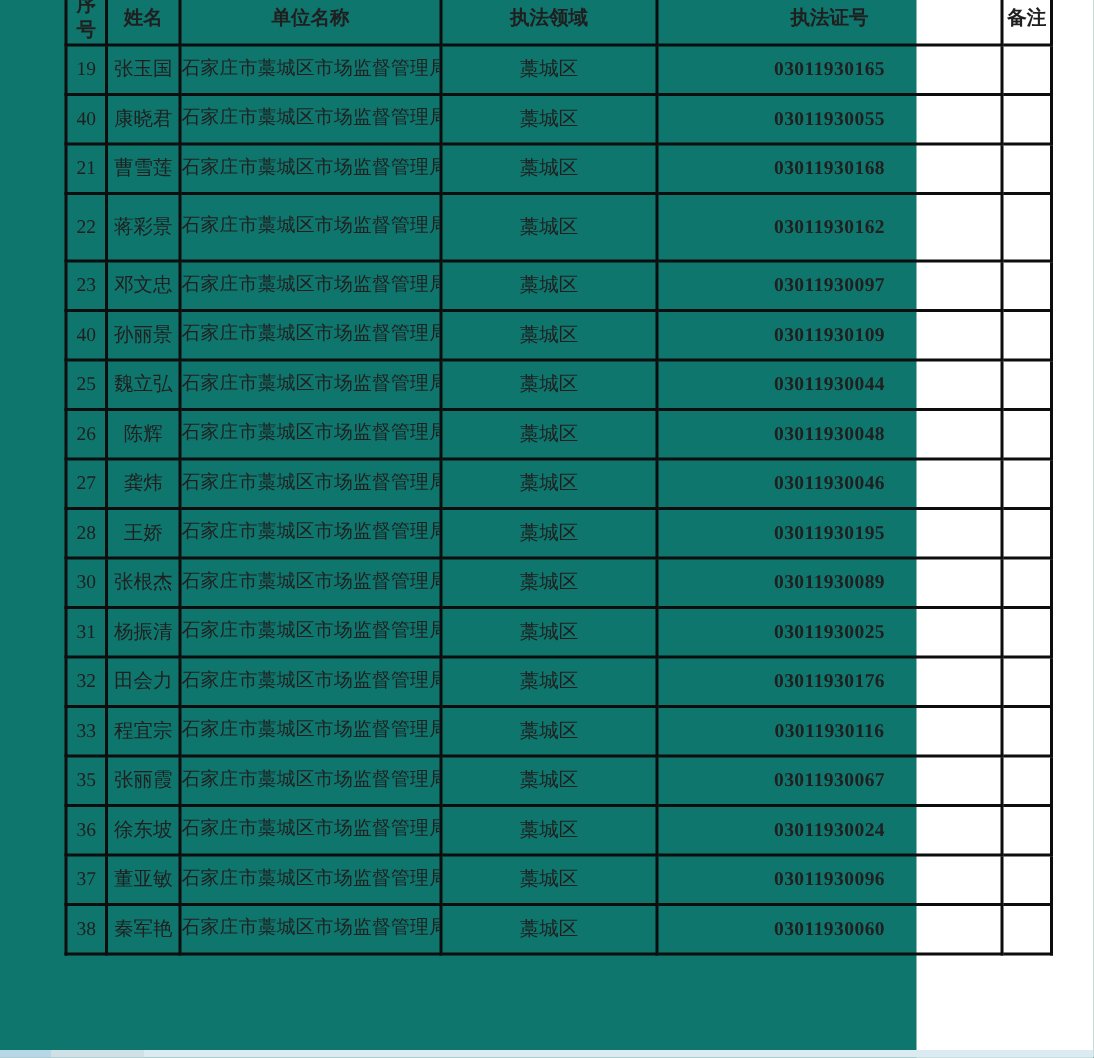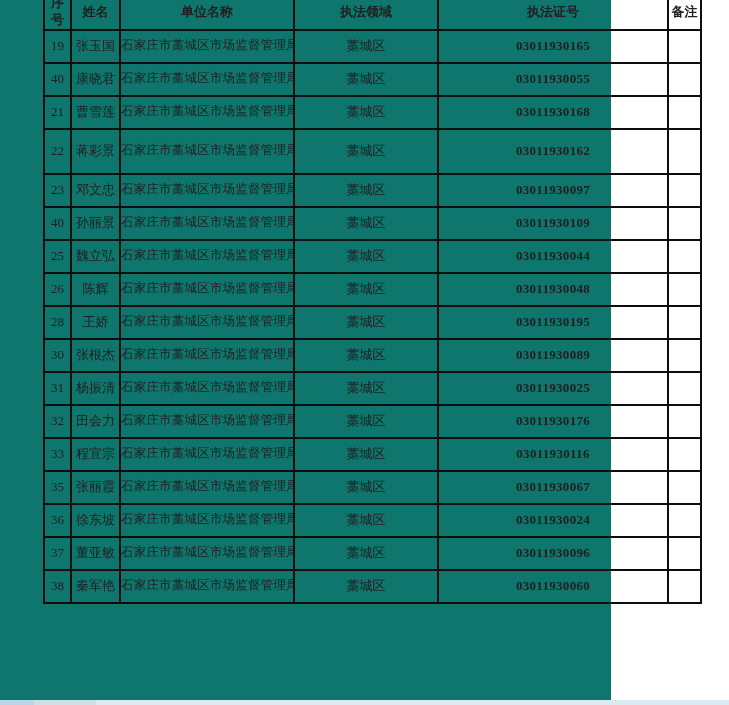--- a/index.html
+++ b/index.html
@@ -183,6 +183,14 @@
     <td></td>
   </tr>
 
+  <tr>
+    <td>27</td>
+    <td>龚炜</td>
+    <td class="unit-cell">石家庄市藁城区市场监督管理局</td>
+    <td>藁城区</td>
+    <td class="cert-cell">03011930046</td>
+    <td></td>
+  </tr>
 
   <tr>
     <td>28</td>

